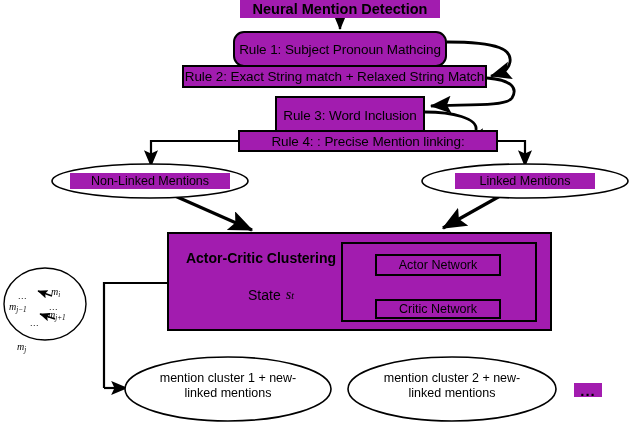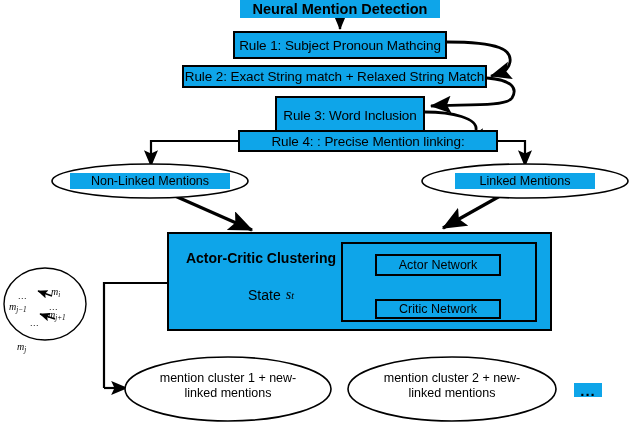--- a/index.html
+++ b/index.html
@@ -6,7 +6,7 @@
   body{width:640px;height:425px;font-family:"Liberation Sans",sans-serif;color:#000;}
   #stage{position:relative;width:640px;height:425px;overflow:hidden;background:#fff;}
   #svg-layer{position:absolute;left:0;top:0;width:640px;height:425px;}
-  .node{position:absolute;box-sizing:border-box;display:flex;align-items:center;justify-content:center;text-align:center;background:#0ea5e9;}
+  .node{position:absolute;box-sizing:border-box;display:flex;align-items:center;justify-content:center;text-align:center;background:#a21caf;}
   .rulebox{border:2px solid #000;font-size:13.5px;letter-spacing:-0.1px;}
   .bigbox{border:2.5px solid #000;}
   .innerbox{border:2px solid #000;}

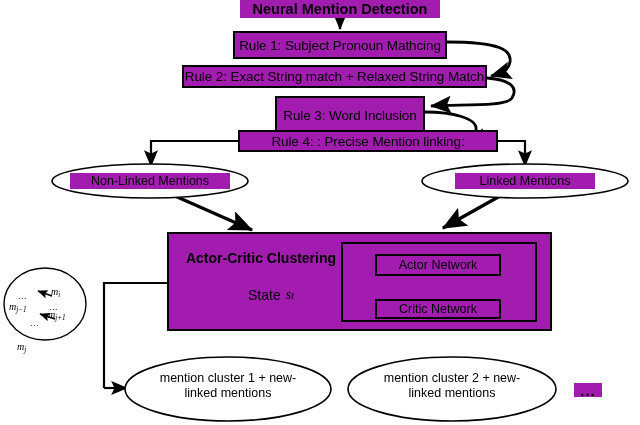--- a/index.html
+++ b/index.html
@@ -74,7 +74,7 @@
 
   <div class="node title" style="left:240px;top:0px;width:200px;height:18px;">Neural Mention Detection</div>
 
-  <div class="node rulebox" style="left:233px;top:31px;width:214px;height:28px;">Rule 1: Subject Pronoun Mathcing</div>
+  <div class="node rulebox" style="left:233px;top:31px;width:214px;height:36px;border-radius:11px;">Rule 1: Subject Pronoun Mathcing</div>
 
   <div class="node rulebox" style="left:182px;top:65px;width:305px;height:23px;">Rule 2: Exact String match + Relaxed String Match</div>
 

